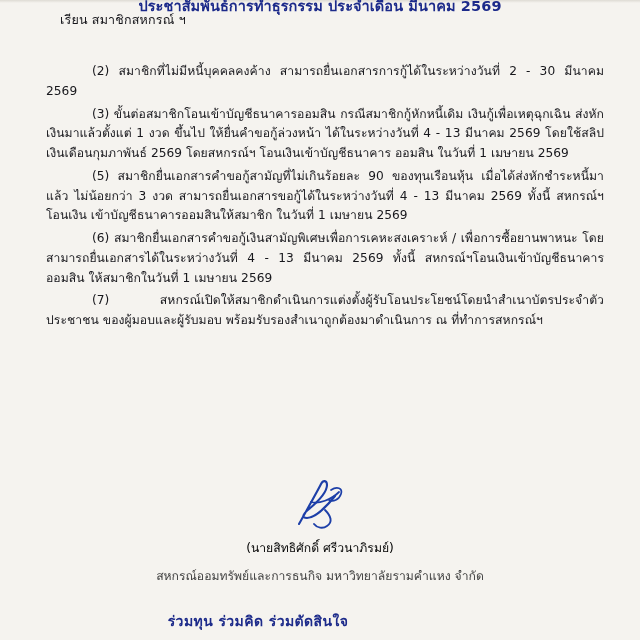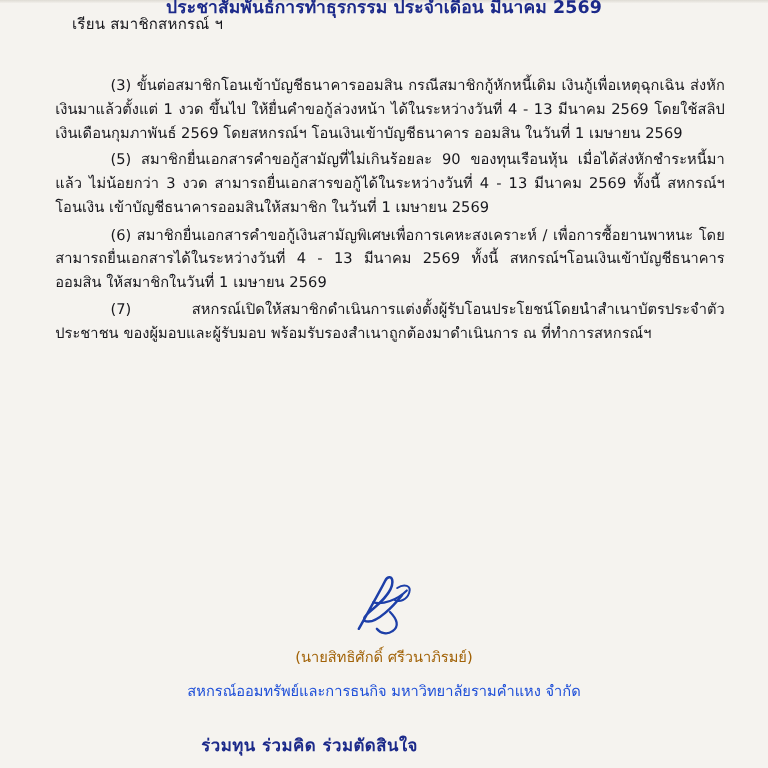--- a/index.html
+++ b/index.html
@@ -121,6 +121,7 @@
   <div class="salutation">เรียน  สมาชิกสหกรณ์ ฯ</div>
 
   <div class="body-block">
+    <p class="para tight">(2) สมาชิกที่ไม่มีหนี้บุคคลคงค้าง สามารถยื่นเอกสารการกู้ได้ในระหว่างวันที่ 2 - 30 มีนาคม 2569</p>
     <p class="para tight">(3) ขั้นต่อสมาชิกโอนเข้าบัญชีธนาคารออมสิน กรณีสมาชิกกู้หักหนี้เดิม เงินกู้เพื่อเหตุฉุกเฉิน ส่งหักเงินมาแล้วตั้งแต่ 1 งวด ขึ้นไป ให้ยื่นคำขอกู้ล่วงหน้า ได้ในระหว่างวันที่ 4 - 13 มีนาคม 2569 โดยใช้สลิปเงินเดือนกุมภาพันธ์ 2569 โดยสหกรณ์ฯ โอนเงินเข้าบัญชีธนาคาร ออมสิน ในวันที่ 1 เมษายน 2569</p>
     <p class="para tight">(5) สมาชิกยื่นเอกสารคำขอกู้สามัญที่ไม่เกินร้อยละ 90 ของทุนเรือนหุ้น เมื่อได้ส่งหักชำระหนี้มาแล้ว ไม่น้อยกว่า 3 งวด สามารถยื่นเอกสารขอกู้ได้ในระหว่างวันที่ 4 - 13 มีนาคม 2569 ทั้งนี้ สหกรณ์ฯ โอนเงิน เข้าบัญชีธนาคารออมสินให้สมาชิก ในวันที่ 1 เมษายน 2569</p>
     <p class="para tight">(6) สมาชิกยื่นเอกสารคำขอกู้เงินสามัญพิเศษเพื่อการเคหะสงเคราะห์ / เพื่อการซื้อยานพาหนะ โดย สามารถยื่นเอกสารได้ในระหว่างวันที่ 4 - 13 มีนาคม 2569 ทั้งนี้ สหกรณ์ฯโอนเงินเข้าบัญชีธนาคารออมสิน ให้สมาชิกในวันที่ 1 เมษายน 2569</p>

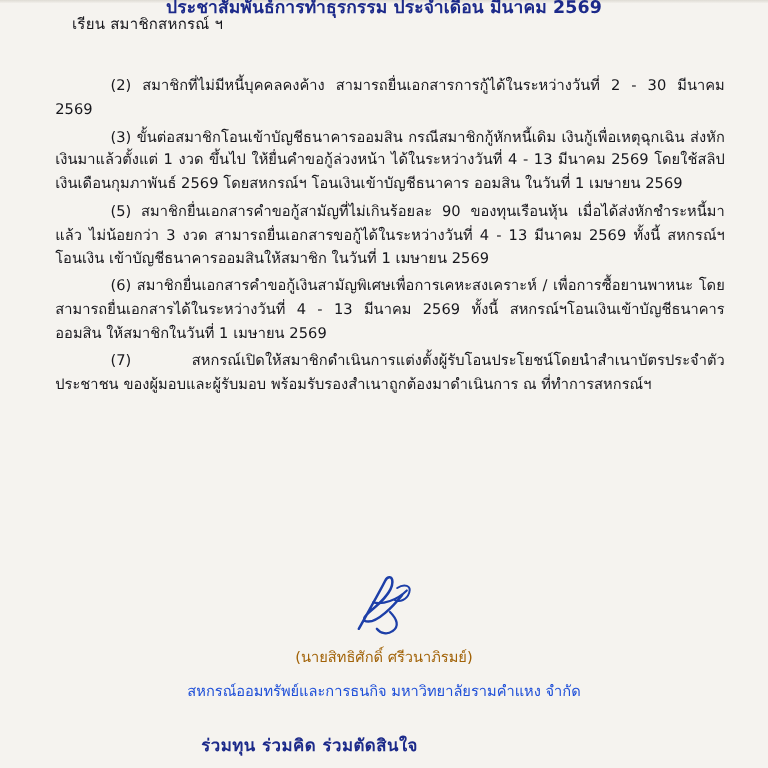--- a/index.html
+++ b/index.html
@@ -78,7 +78,7 @@
   }
   .sig-name {
     font-size: 12.2px;
-    color: #a16207;
+    color: #000000;
     margin-top: 2px;
   }
   .sig-role {

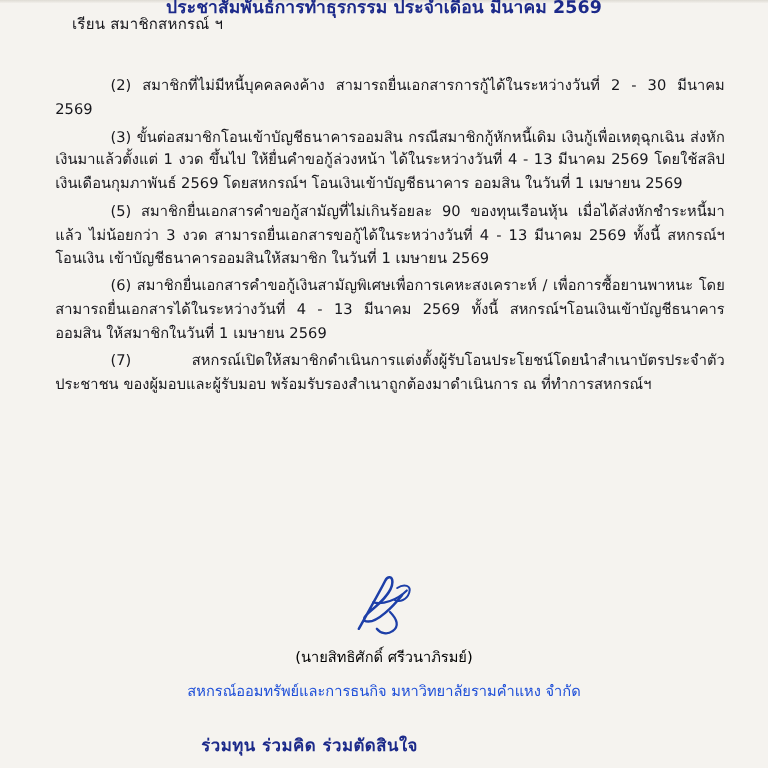--- a/index.html
+++ b/index.html
@@ -88,7 +88,7 @@
   }
   .sig-org {
     font-size: 12.2px;
-    color: #1d4ed8;
+    color: #404040;
     margin-top: 9px;
   }
   .footer-slogan {

